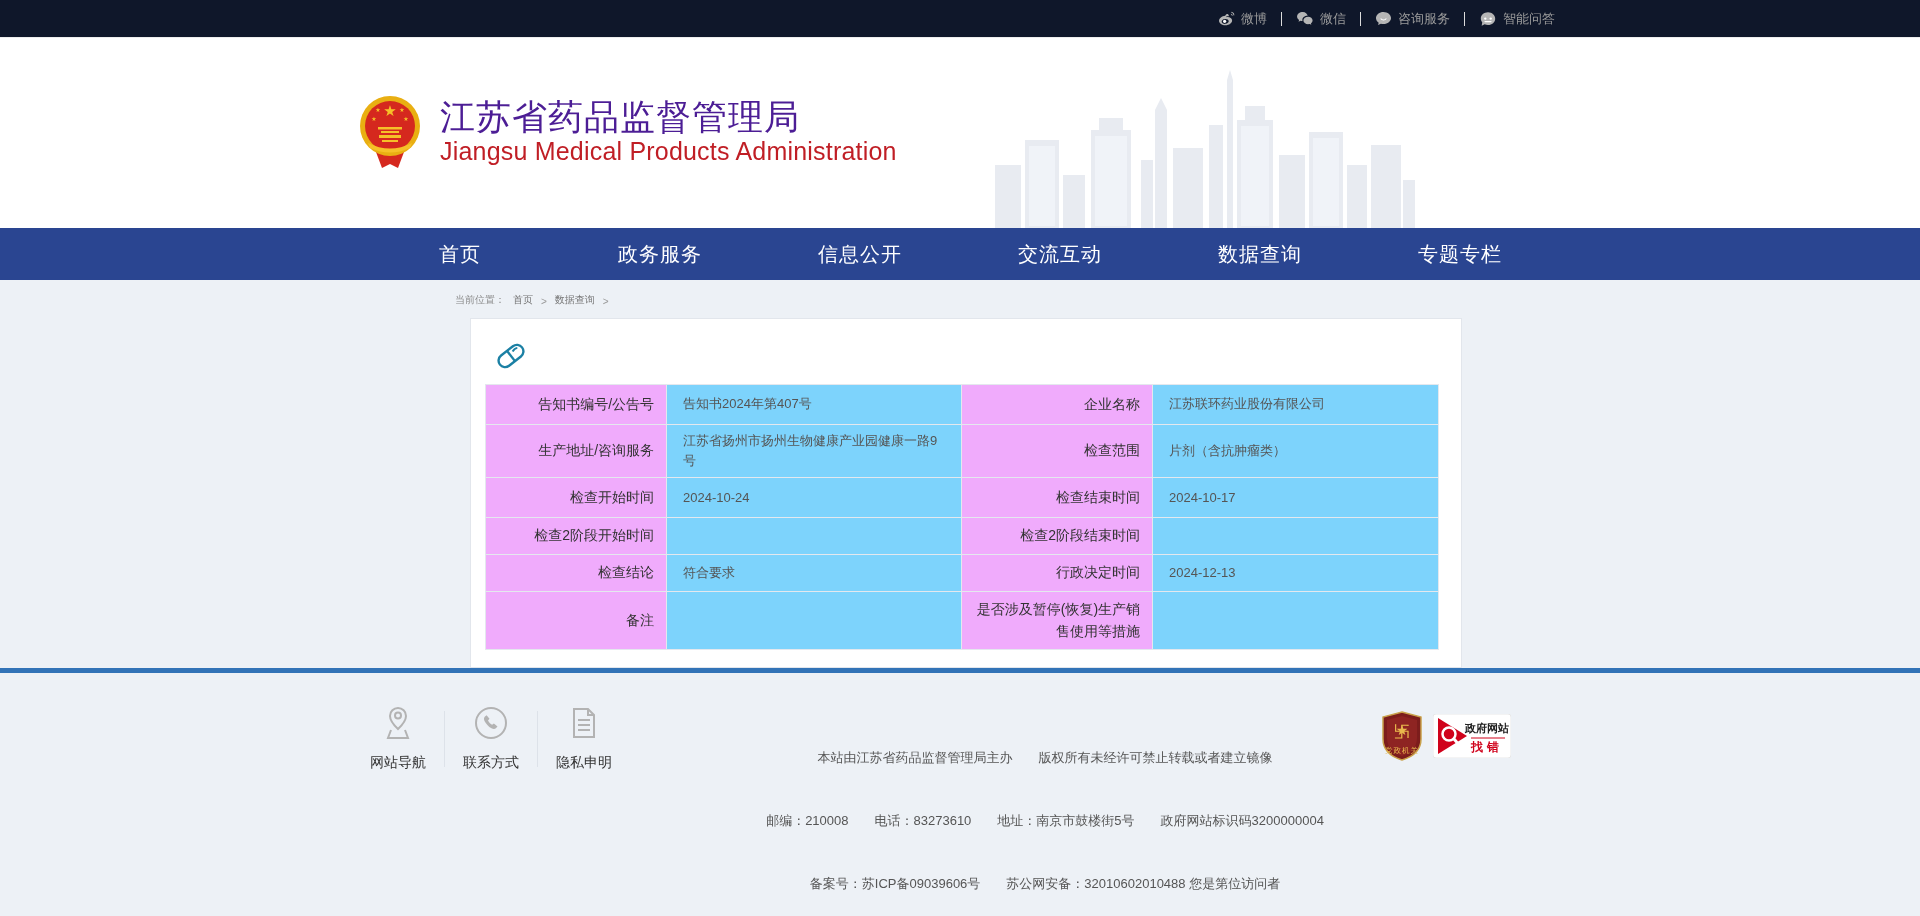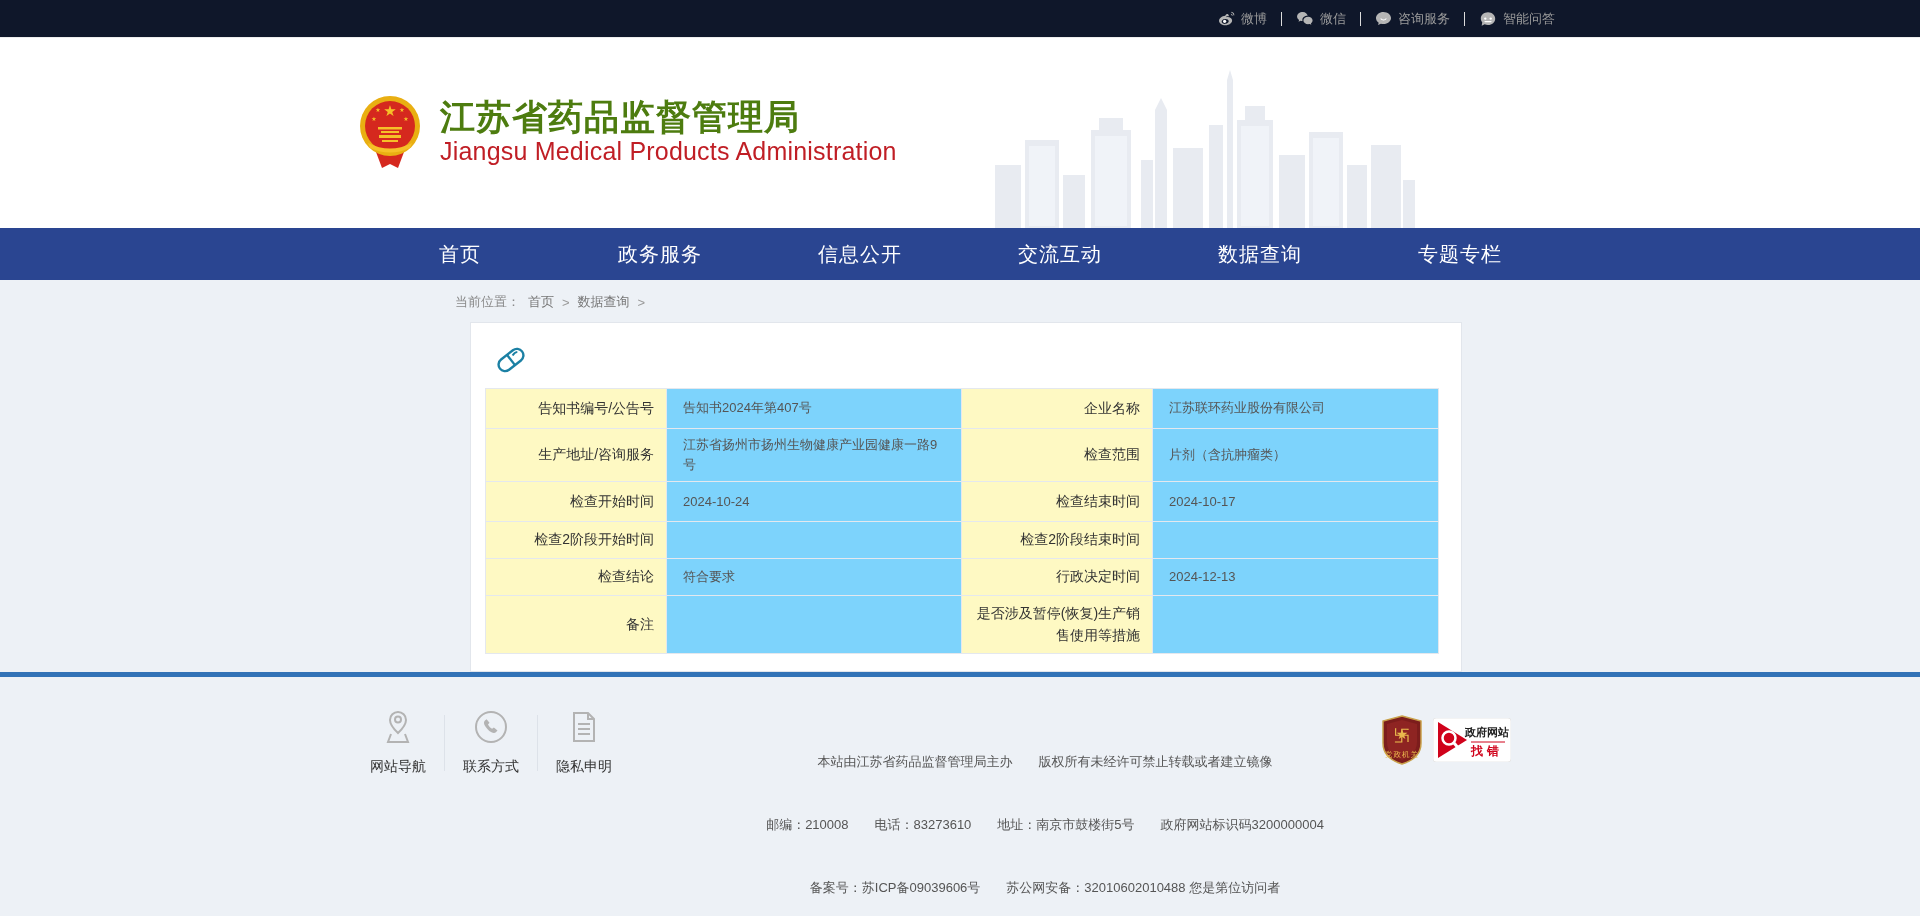--- a/index.html
+++ b/index.html
@@ -18,7 +18,7 @@
   .logo-row{position:absolute;left:358px;top:56px;display:flex;align-items:center}
   .emblem{width:64px;height:76px}
   .title-block{margin-left:18px}
-  .site-title{color:#4d7c0f;font-size:35px;font-weight:bold;letter-spacing:1px;line-height:1.1}
+  .site-title{color:#4c1d95;font-size:35px;font-weight:normal;letter-spacing:1px;line-height:1.1}
   .site-subtitle{color:#c01e25;font-size:25px;margin-top:0;letter-spacing:.2px}
   .skyline{position:absolute;right:505px;bottom:-2px;opacity:.85}
 

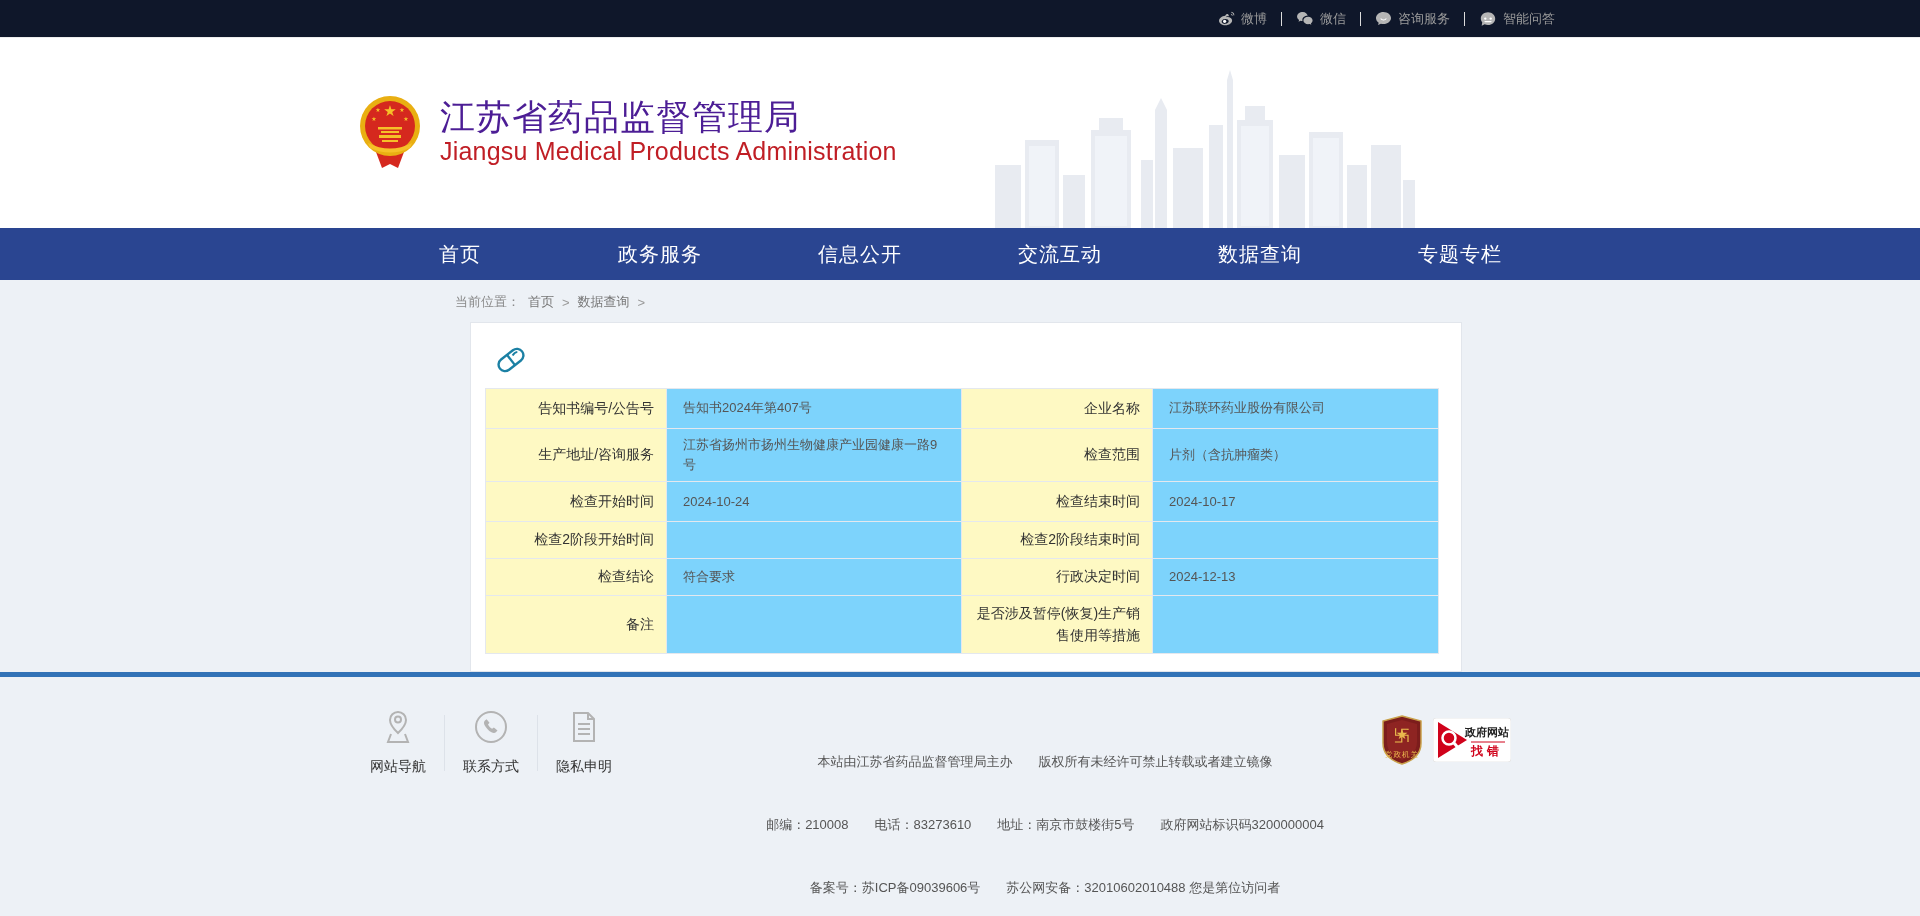--- a/index.html
+++ b/index.html
@@ -30,7 +30,7 @@
 
   
   .main{background:#edf1f6}
-  .breadcrumb{padding:13px 16px 11px 455px;font-size:13px;color:#8a8a8a;display:flex;gap:8px;align-items:center}
+  .breadcrumb{padding:13px 16px 11px 455px;font-size:10px;color:#8a8a8a;display:flex;gap:8px;align-items:flex-end}
   .breadcrumb .crumb{color:#777;cursor:pointer}
   .breadcrumb .sep{color:#9a9a9a}
 

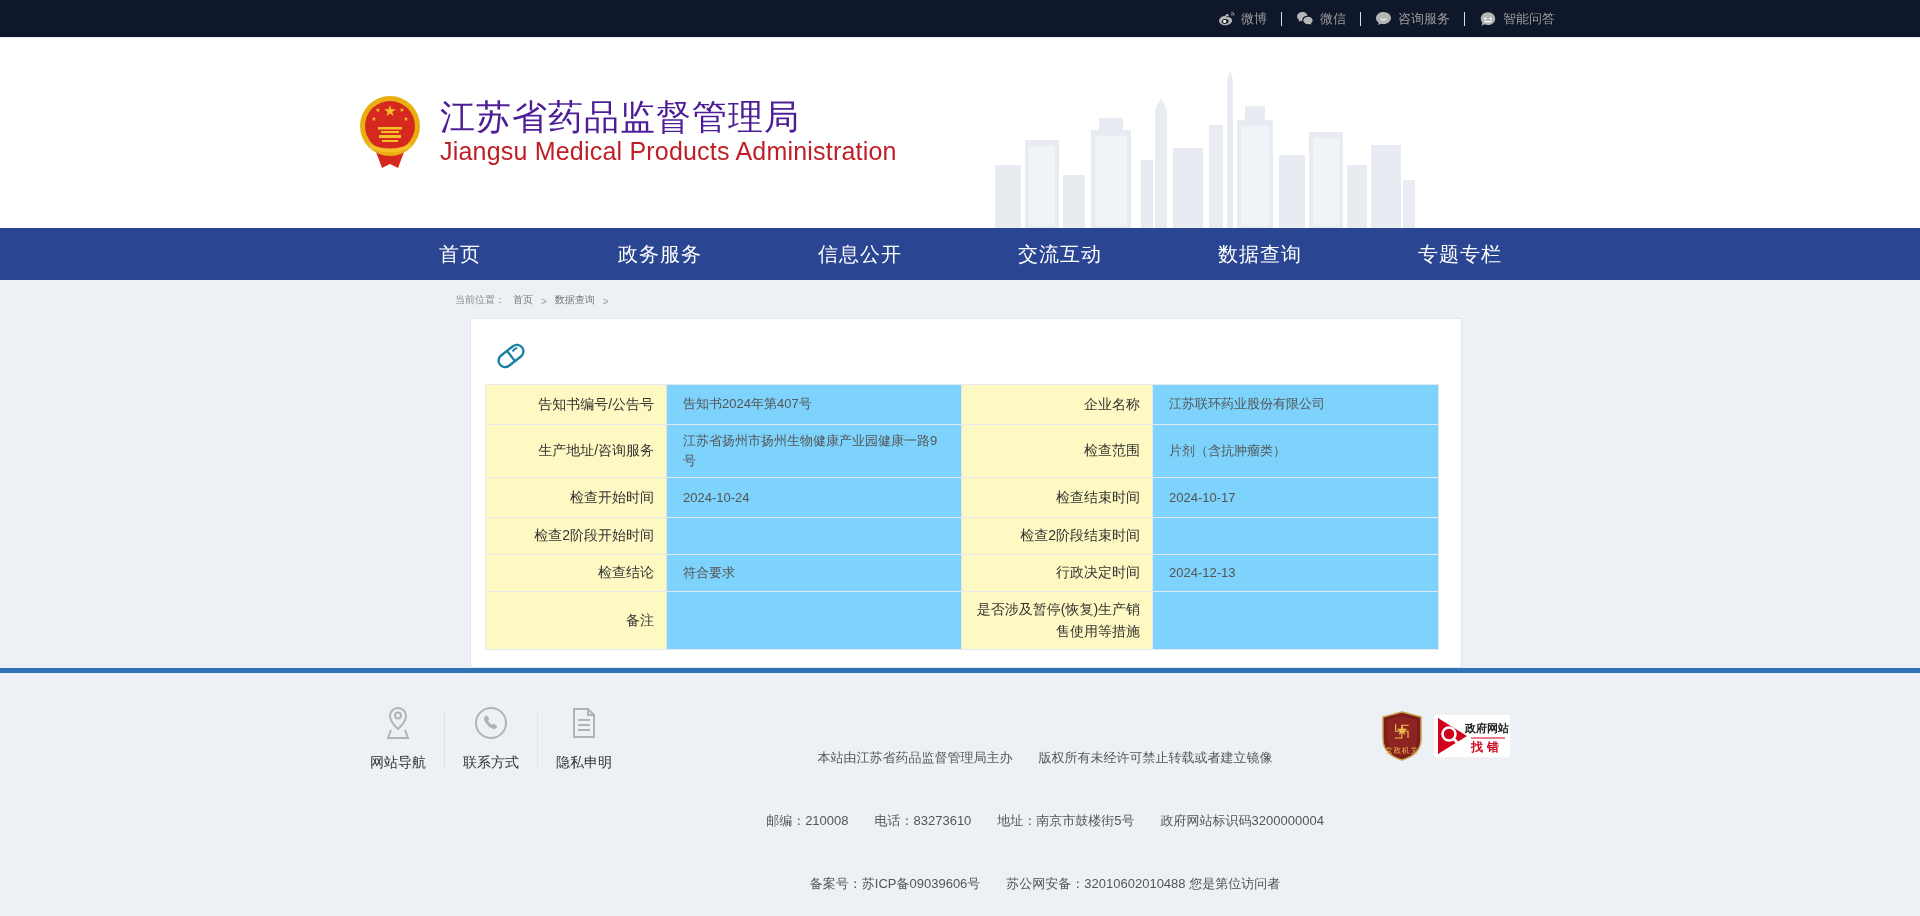--- a/index.html
+++ b/index.html
@@ -41,7 +41,7 @@
   table.detail{width:100%;border-collapse:collapse;table-layout:fixed;margin-top:11px}
   table.detail td{border:1px solid #e4e8ee;font-size:13px;color:#555;
     padding:6px 16px;background:#7dd3fc;line-height:1.55;vertical-align:middle;word-break:break-all}
-  table.detail td.label{background:#fef9c3;text-align:right;color:#333;
+  table.detail td.label{background:#f0abfc;text-align:right;color:#333;
     font-size:14px;padding:6px 12px;word-break:normal}
   tr.r1{height:40px}tr.r2{height:48px}tr.r3{height:40px}
   tr.r4{height:37px}tr.r5{height:37px}tr.r6{height:58px}

